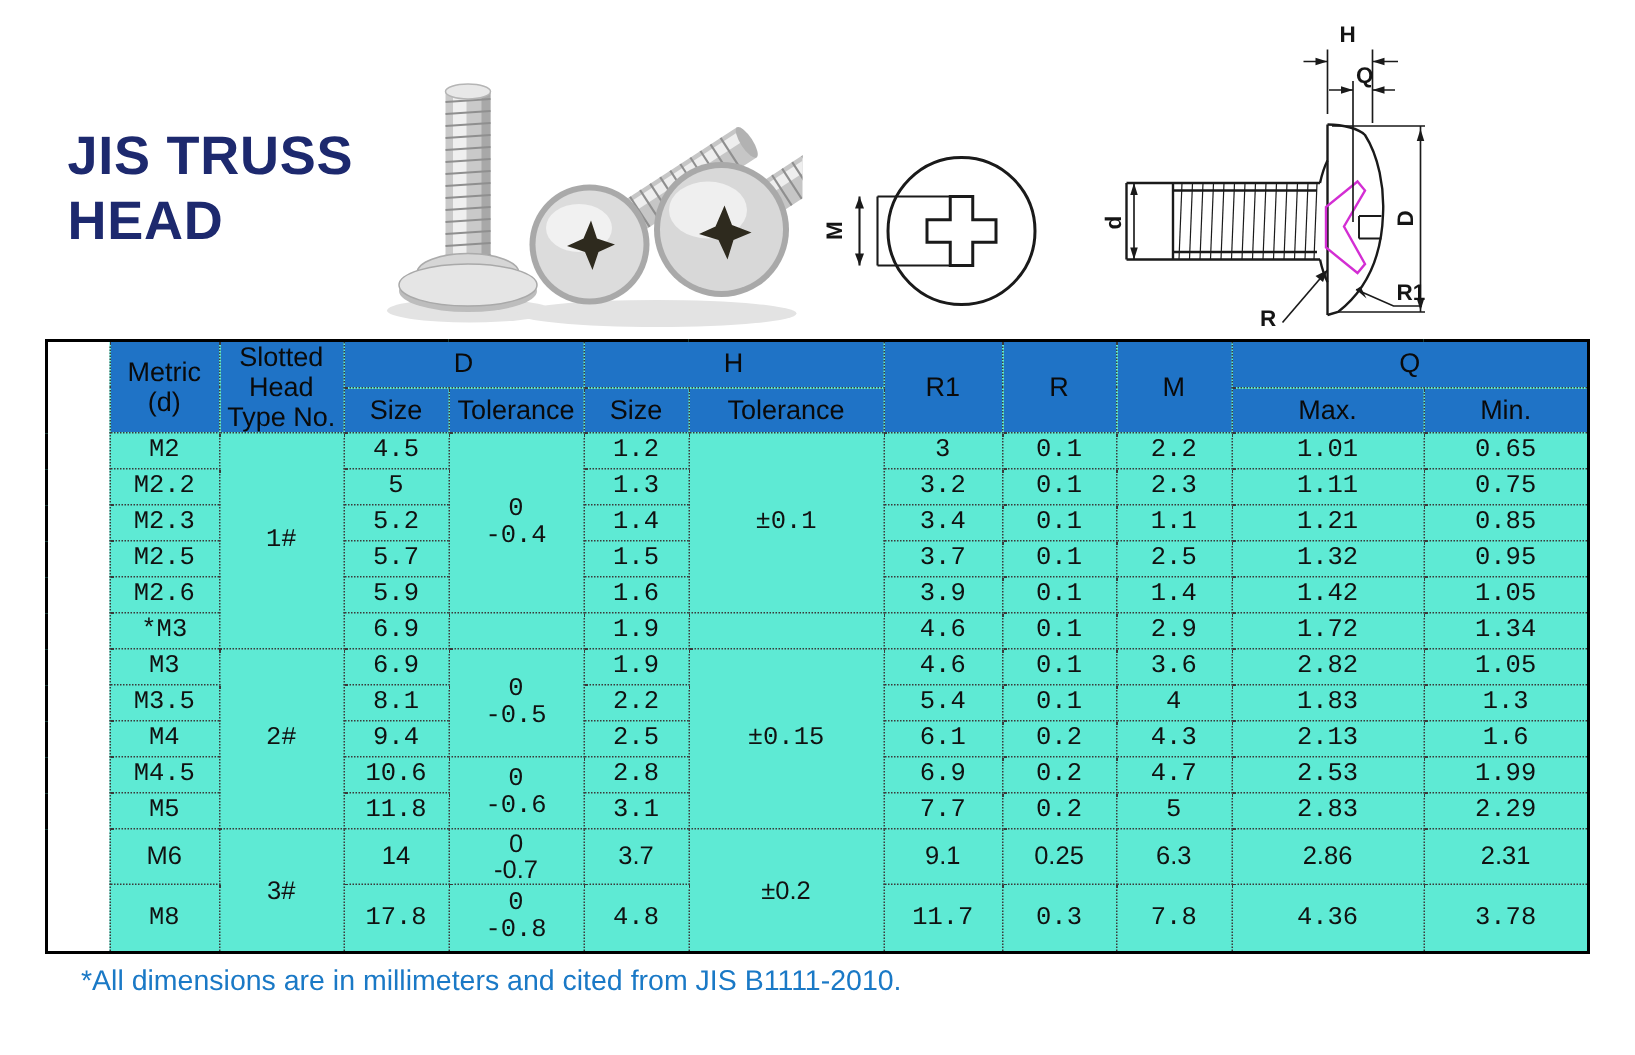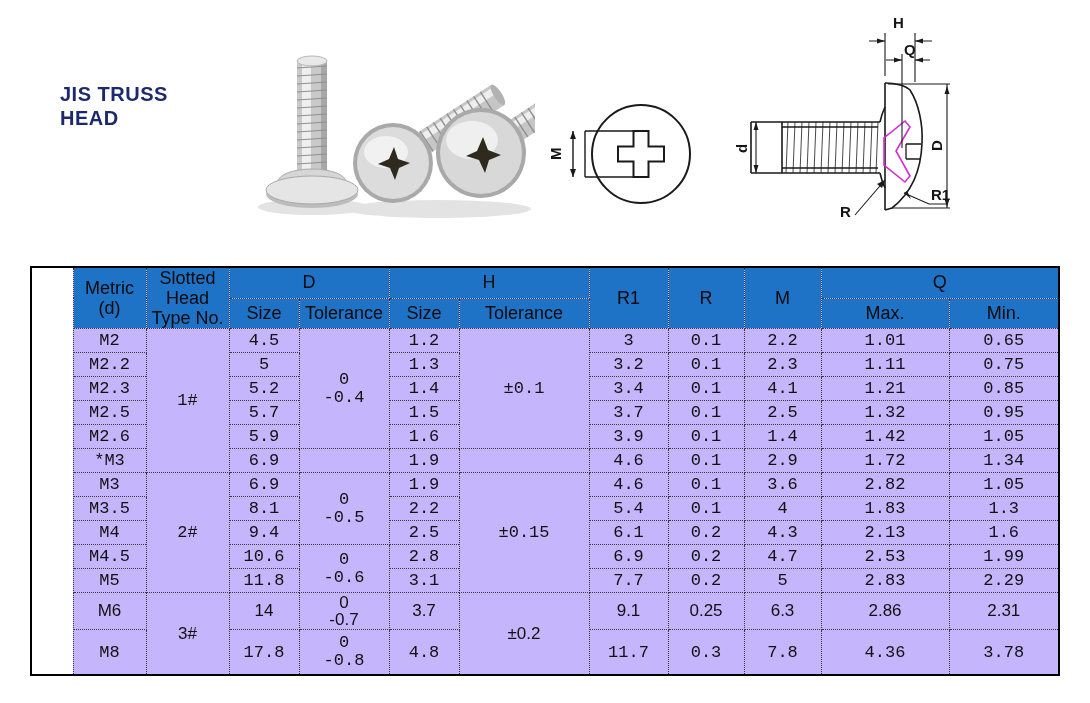--- a/index.html
+++ b/index.html
@@ -7,7 +7,7 @@
        font-family:"Liberation Sans",sans-serif;color:#111;}
   .page{position:absolute;inset:0;background:#fff;}
 
-  .title{position:absolute;left:60px;top:82px;font-size:20px;font-weight:bold;
+  .title{position:absolute;left:45px;top:82px;font-size:36px;font-weight:bold;
          color:#1d296e;line-height:1.2;white-space:pre-line;letter-spacing:.5px;}
   .footnote{position:absolute;left:54px;top:644px;font-size:19px;color:#1a79c6;}
 

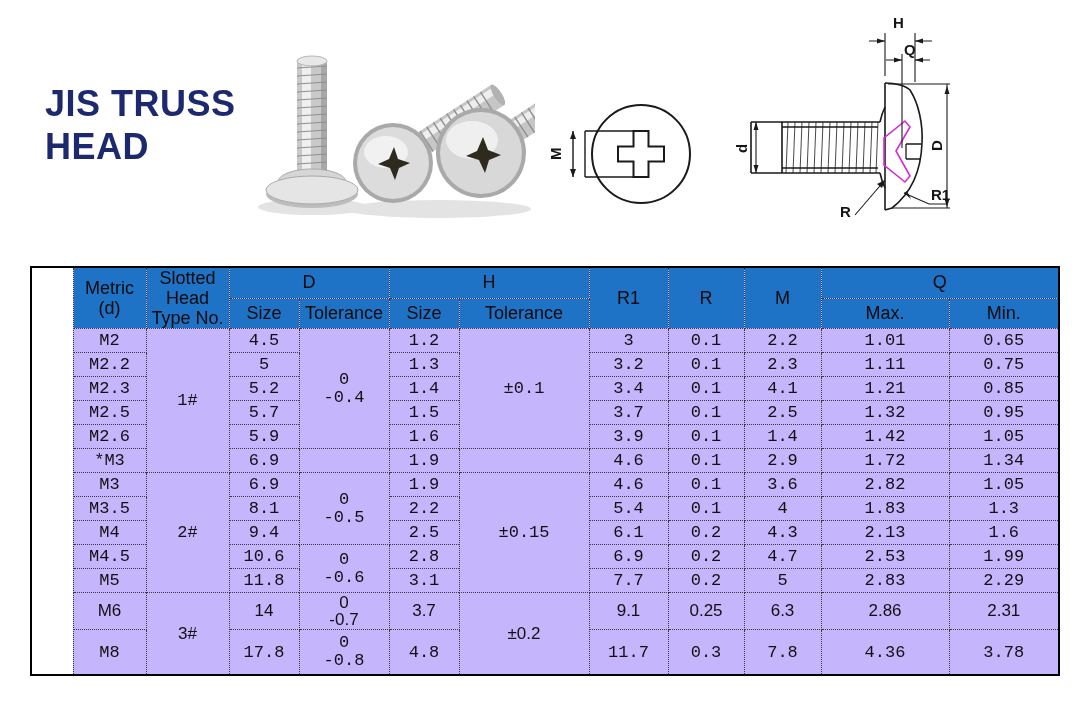--- a/index.html
+++ b/index.html
@@ -17,7 +17,7 @@
   svg text{font-family:"Liberation Sans",sans-serif;font-size:15px;font-weight:bold;fill:#151515;}
 
   table.spec{position:absolute;left:30px;top:226px;width:1028px;
-             border-collapse:collapse;table-layout:fixed;border:2px solid #000;background:#c4b5fd;margin-top:40px;}
+             border-collapse:collapse;table-layout:fixed;border:2px solid #000;background:#5eead4;}
   table.spec td{border:1px dotted #3a3a3a;text-align:center;vertical-align:middle;
                 font-size:17px;padding:0;overflow:hidden;}
   table.spec td.hd{background:#1f73c6;color:#0a0a0a;font-size:18px;}

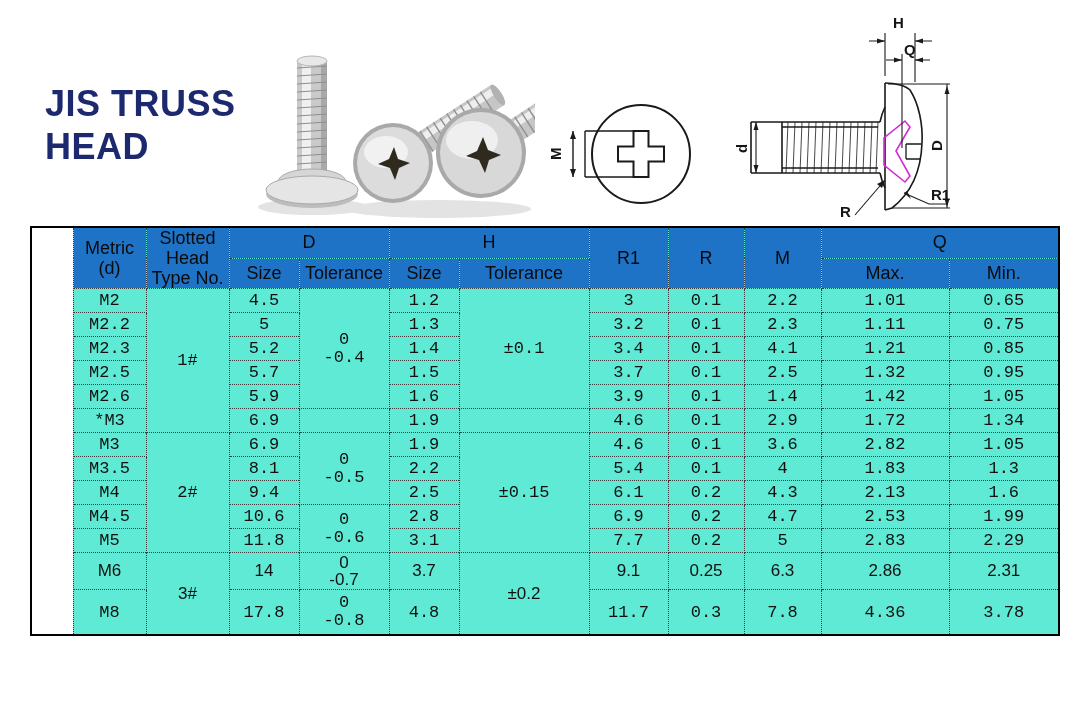--- a/index.html
+++ b/index.html
@@ -262,7 +262,7 @@
         <td>1.4</td>
         <td>3.4</td>
         <td>0.1</td>
-        <td>4.1</td>
+        <td>1.1</td>
         <td>1.21</td>
         <td>0.85</td>
       </tr>

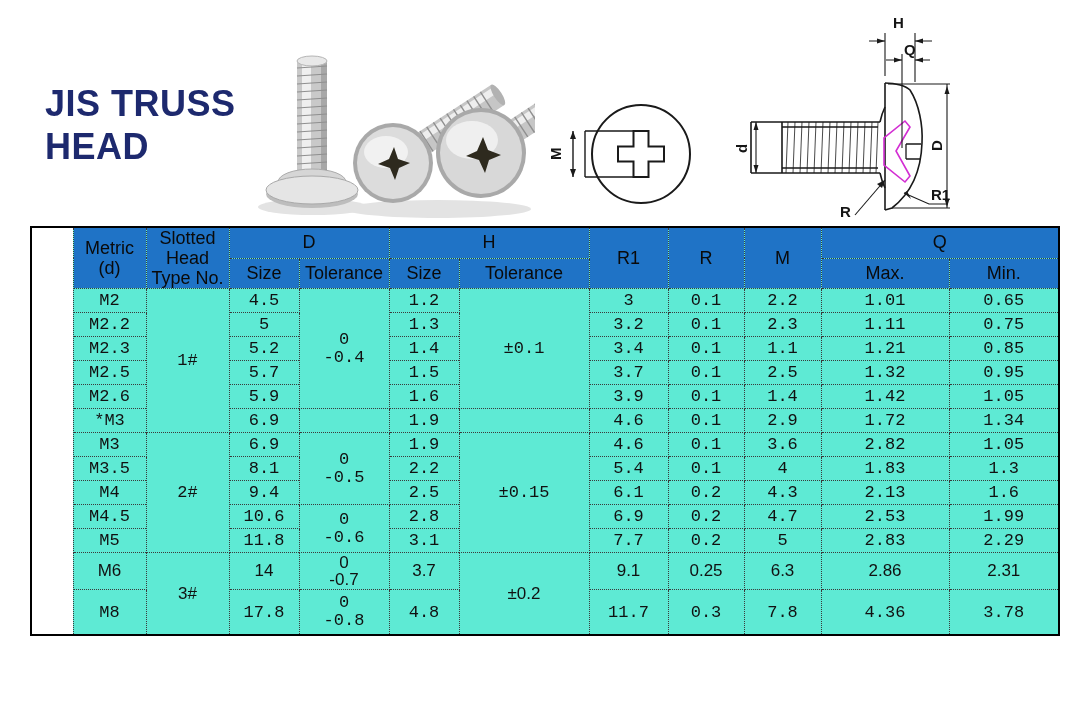--- a/index.html
+++ b/index.html
@@ -383,6 +383,7 @@
     </tbody>
   </table>
 
+  <div class="footnote">*All dimensions are in millimeters and cited from JIS B1111-2010.</div>
 </div>
 
 </body></html>

